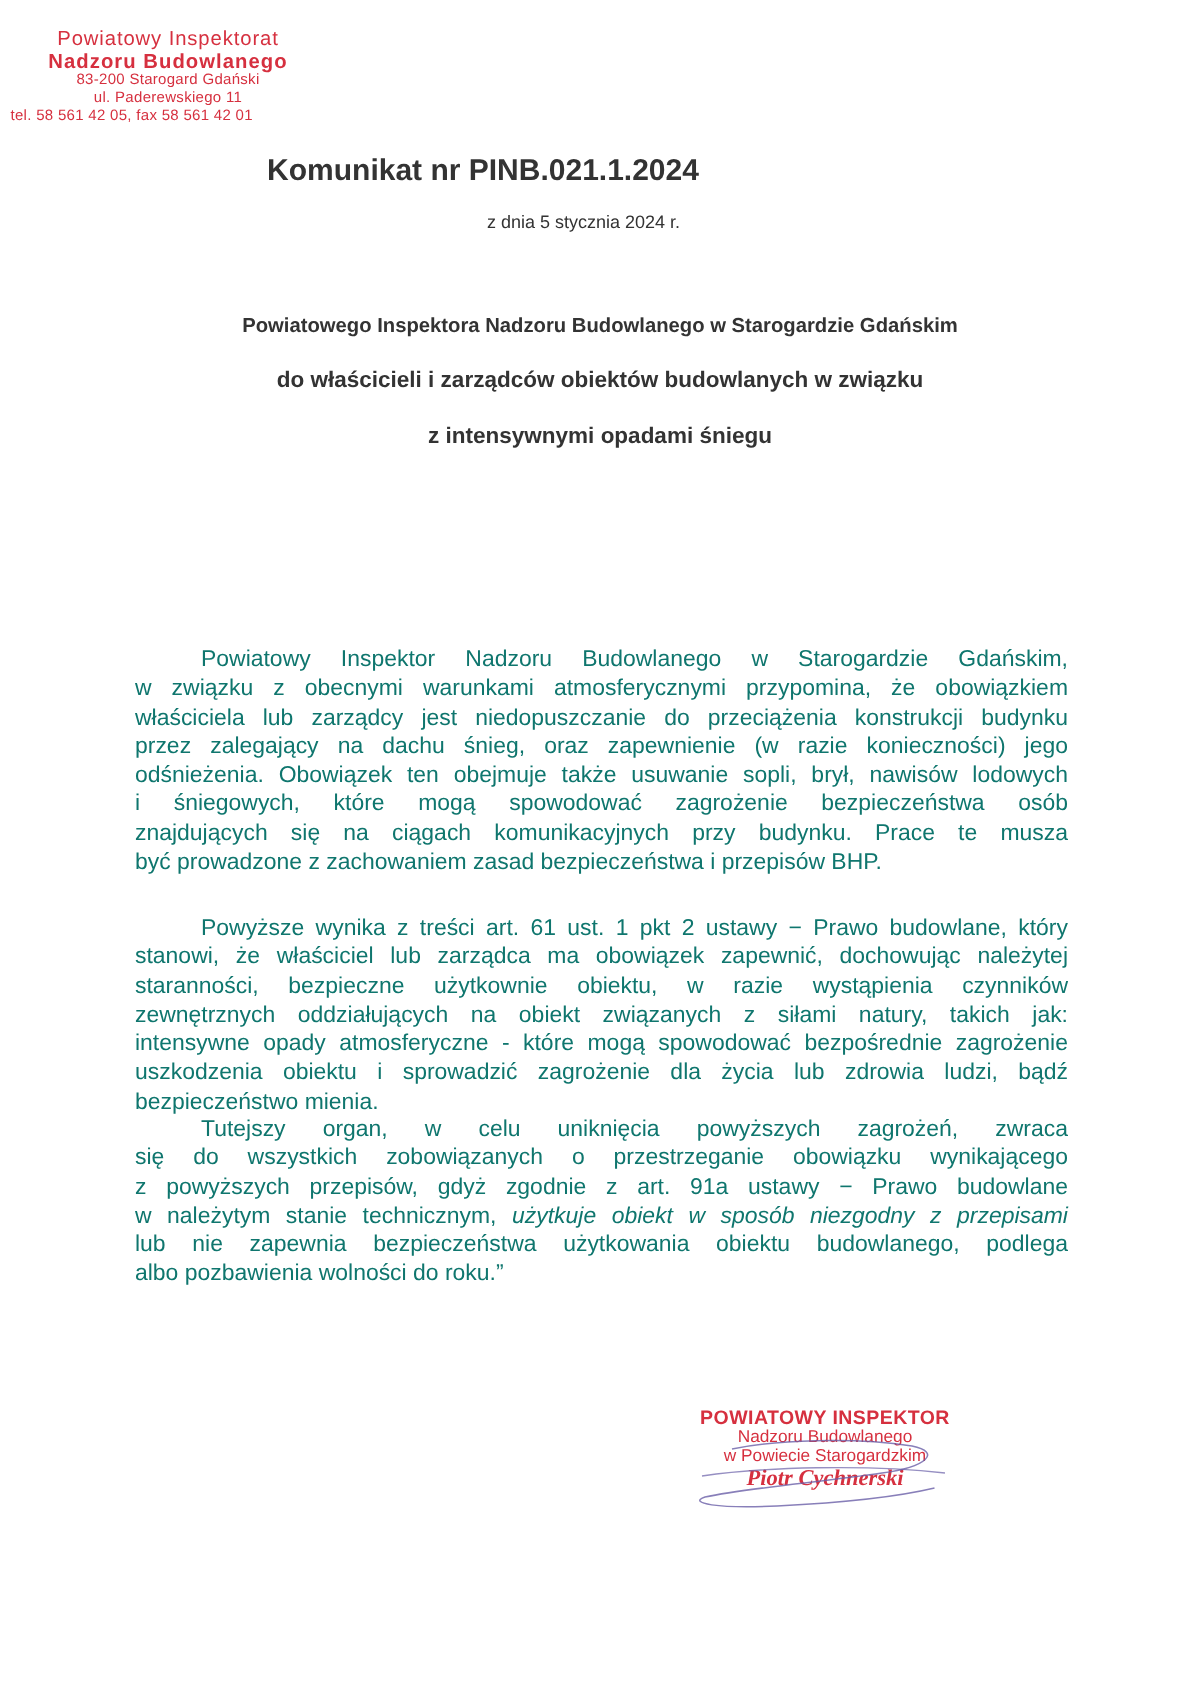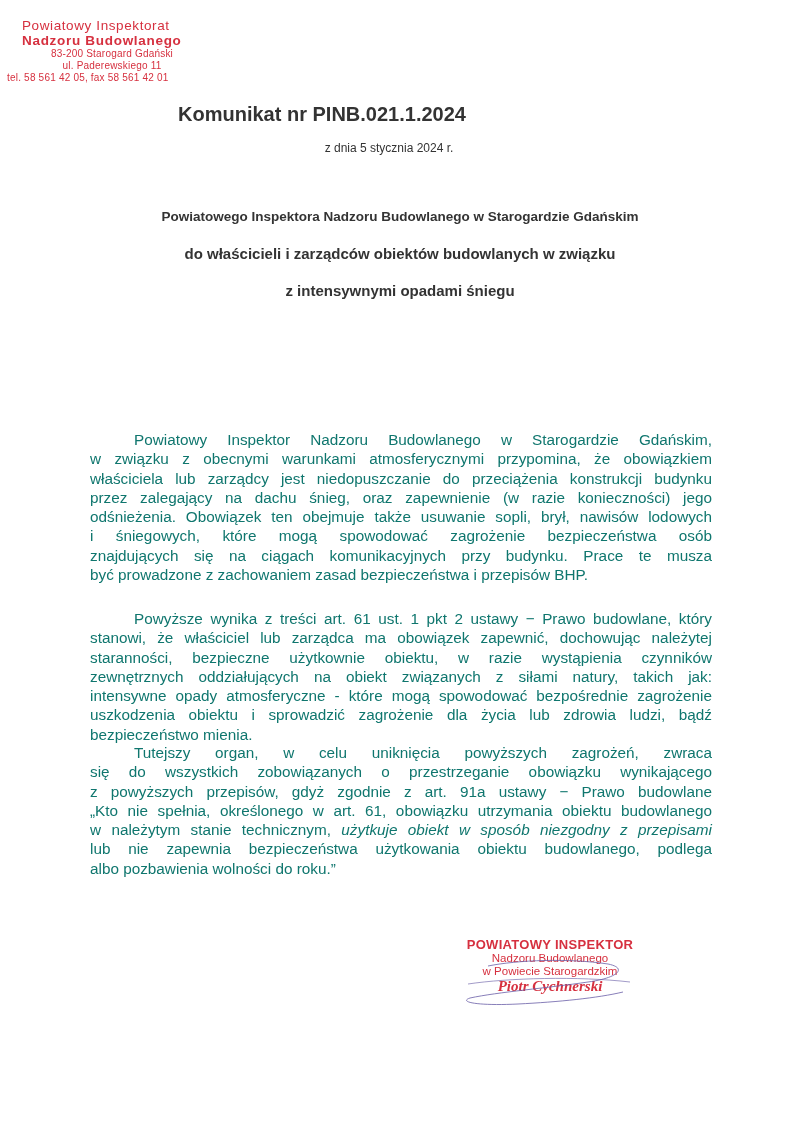--- a/index.html
+++ b/index.html
@@ -5,7 +5,7 @@
     html, body { margin: 0; padding: 0; background: #ffffff; }
     body { width: 800px; height: 1131px; position: relative; overflow: hidden; font-family: "Liberation Sans", sans-serif; color: #2a2a2a; }
     .stamp { position: absolute; left: 22px; top: 18px; width: 180px; text-align: center; color: #d6303f; }
-    .stamp .s-title { font-size: 13.5px; font-weight: normal; line-height: 15px; letter-spacing: 0.6px; white-space: nowrap; text-align: left; }
+    .stamp .s-title { font-size: 13.5px; font-weight: normal; line-height: 15px; letter-spacing: 0.6px; white-space: nowrap; text-align: center; }
     .stamp .s-title.b { font-weight: bold; letter-spacing: 0.7px; }
     .stamp .s-line { font-size: 10px; line-height: 12px; letter-spacing: 0.2px; white-space: nowrap; }
     .stamp .s-line.tel { text-align: left; margin-left: -15px; }

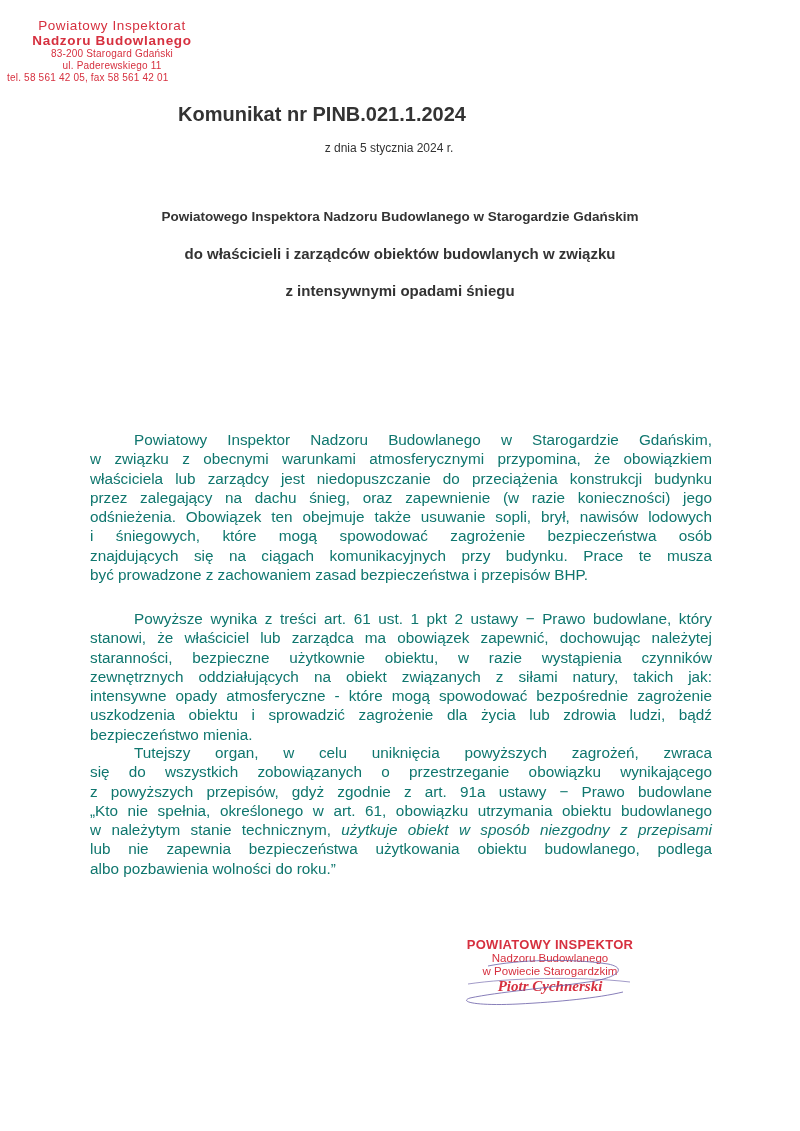--- a/index.html
+++ b/index.html
@@ -71,7 +71,6 @@
   <span class="line ind">Tutejszy organ, w celu uniknięcia powyższych zagrożeń, zwraca</span>
   <span class="line">się do wszystkich zobowiązanych o przestrzeganie obowiązku wynikającego</span>
   <span class="line">z powyższych przepisów, gdyż zgodnie z art. 91a ustawy − Prawo budowlane</span>
-  <span class="line">„Kto nie spełnia, określonego w art. 61, obowiązku utrzymania obiektu budowlanego</span>
   <span class="line"><span>w należytym stanie technicznym, </span><em>użytkuje obiekt w sposób niezgodny z przepisami</em></span>
   <span class="line">lub nie zapewnia bezpieczeństwa użytkowania obiektu budowlanego, podlega</span>
   <span class="line last">albo pozbawienia wolności do roku.”</span>

